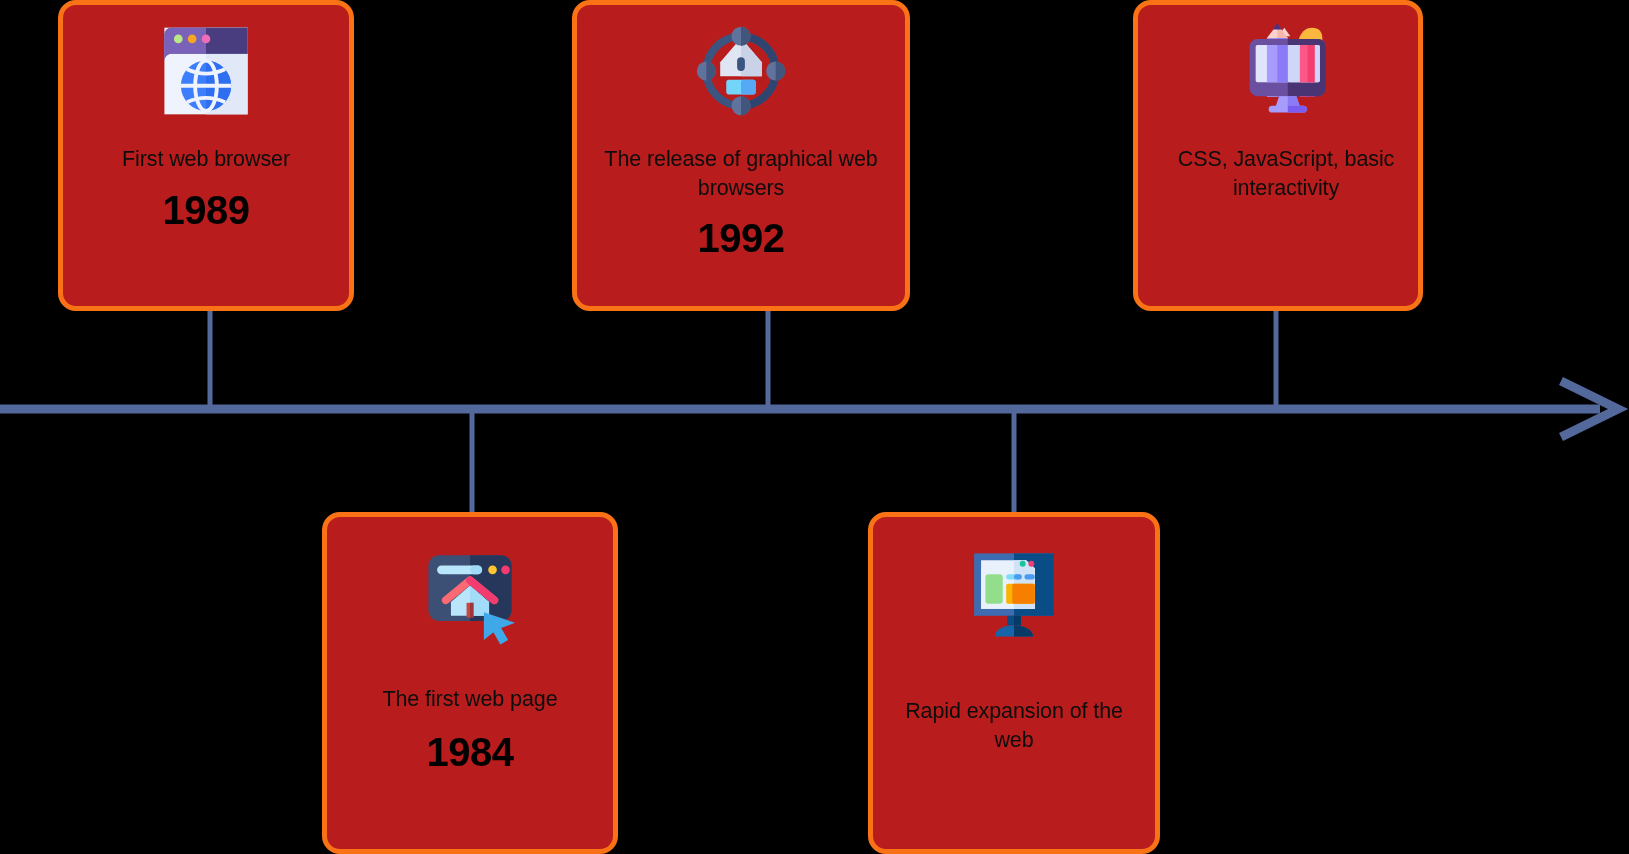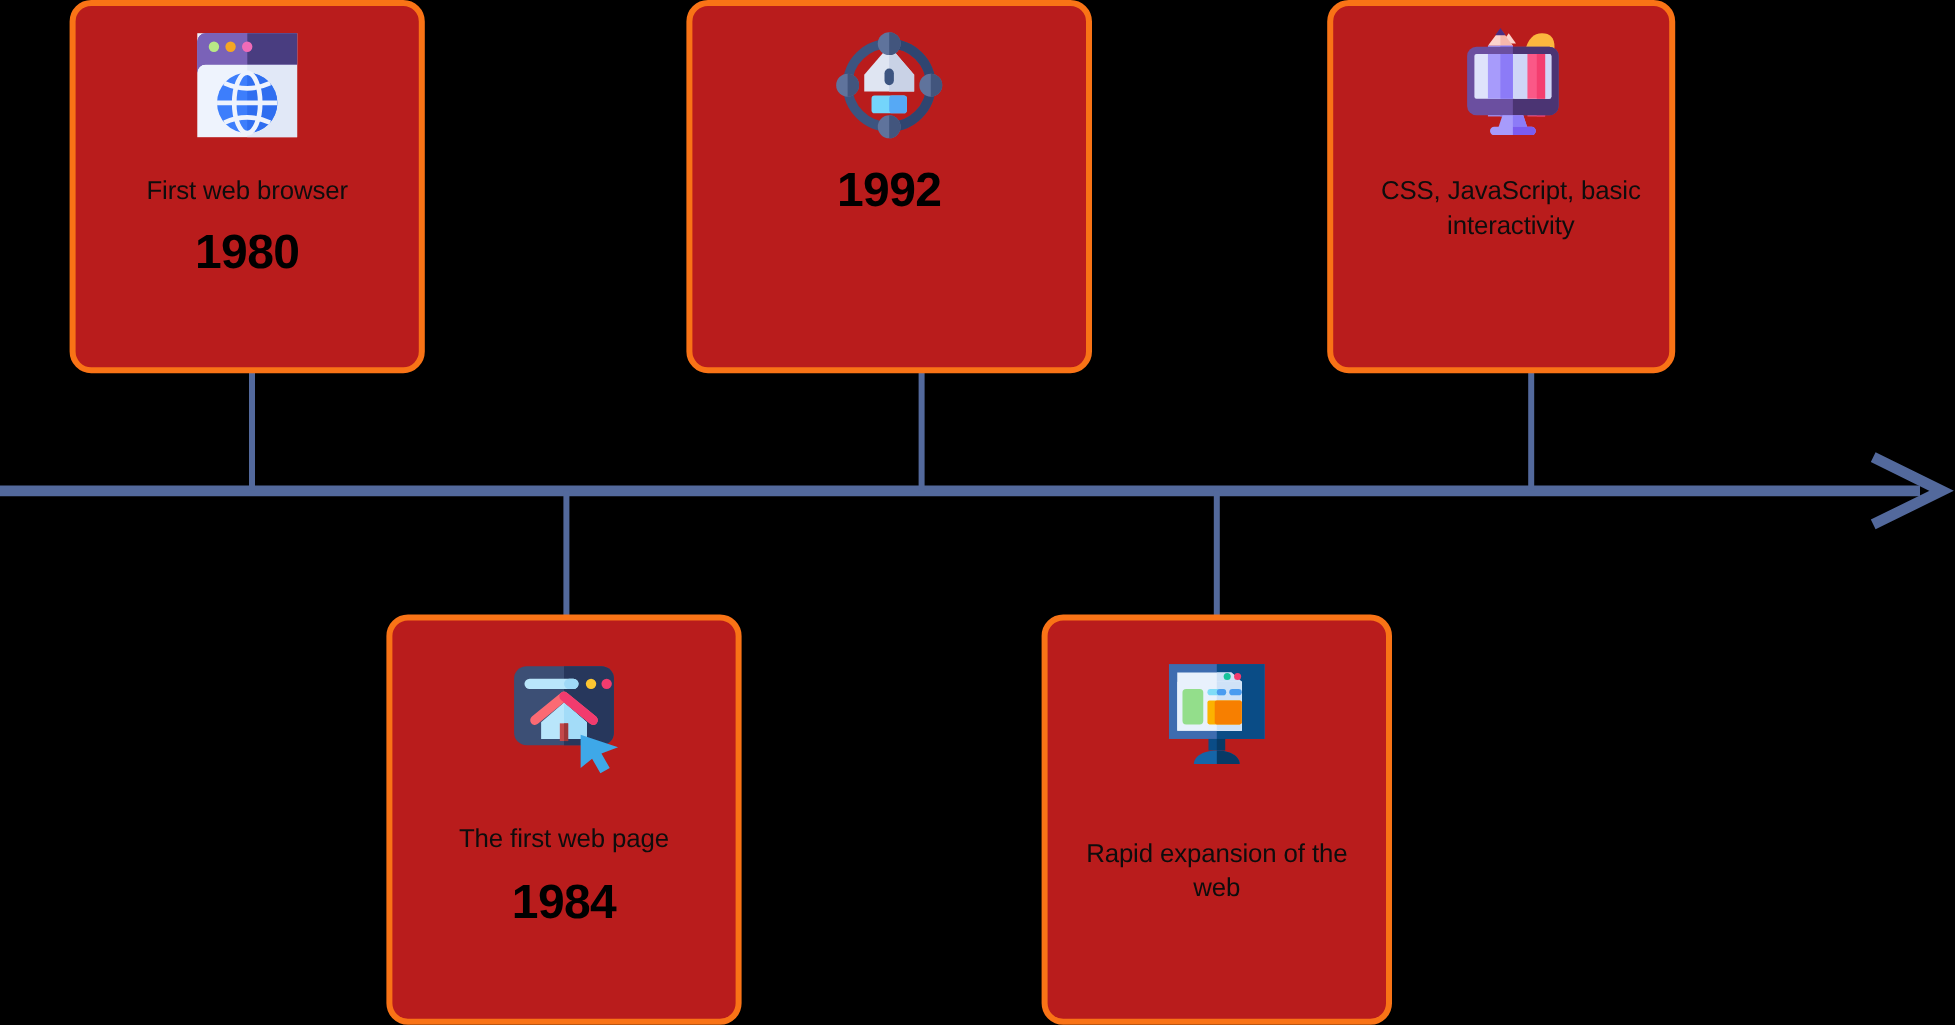--- a/index.html
+++ b/index.html
@@ -152,6 +152,7 @@
       <circle cx="100" cy="60" r="11" fill="#5f739c"></circle>
       <path d="M100 49a11 11 0 0 1 0 22z" fill="#42557d"></path>
     </svg>
+    <div class="card-desc">The release of graphical web browsers</div>
     <div class="card-year">1992</div>
   </div>
 

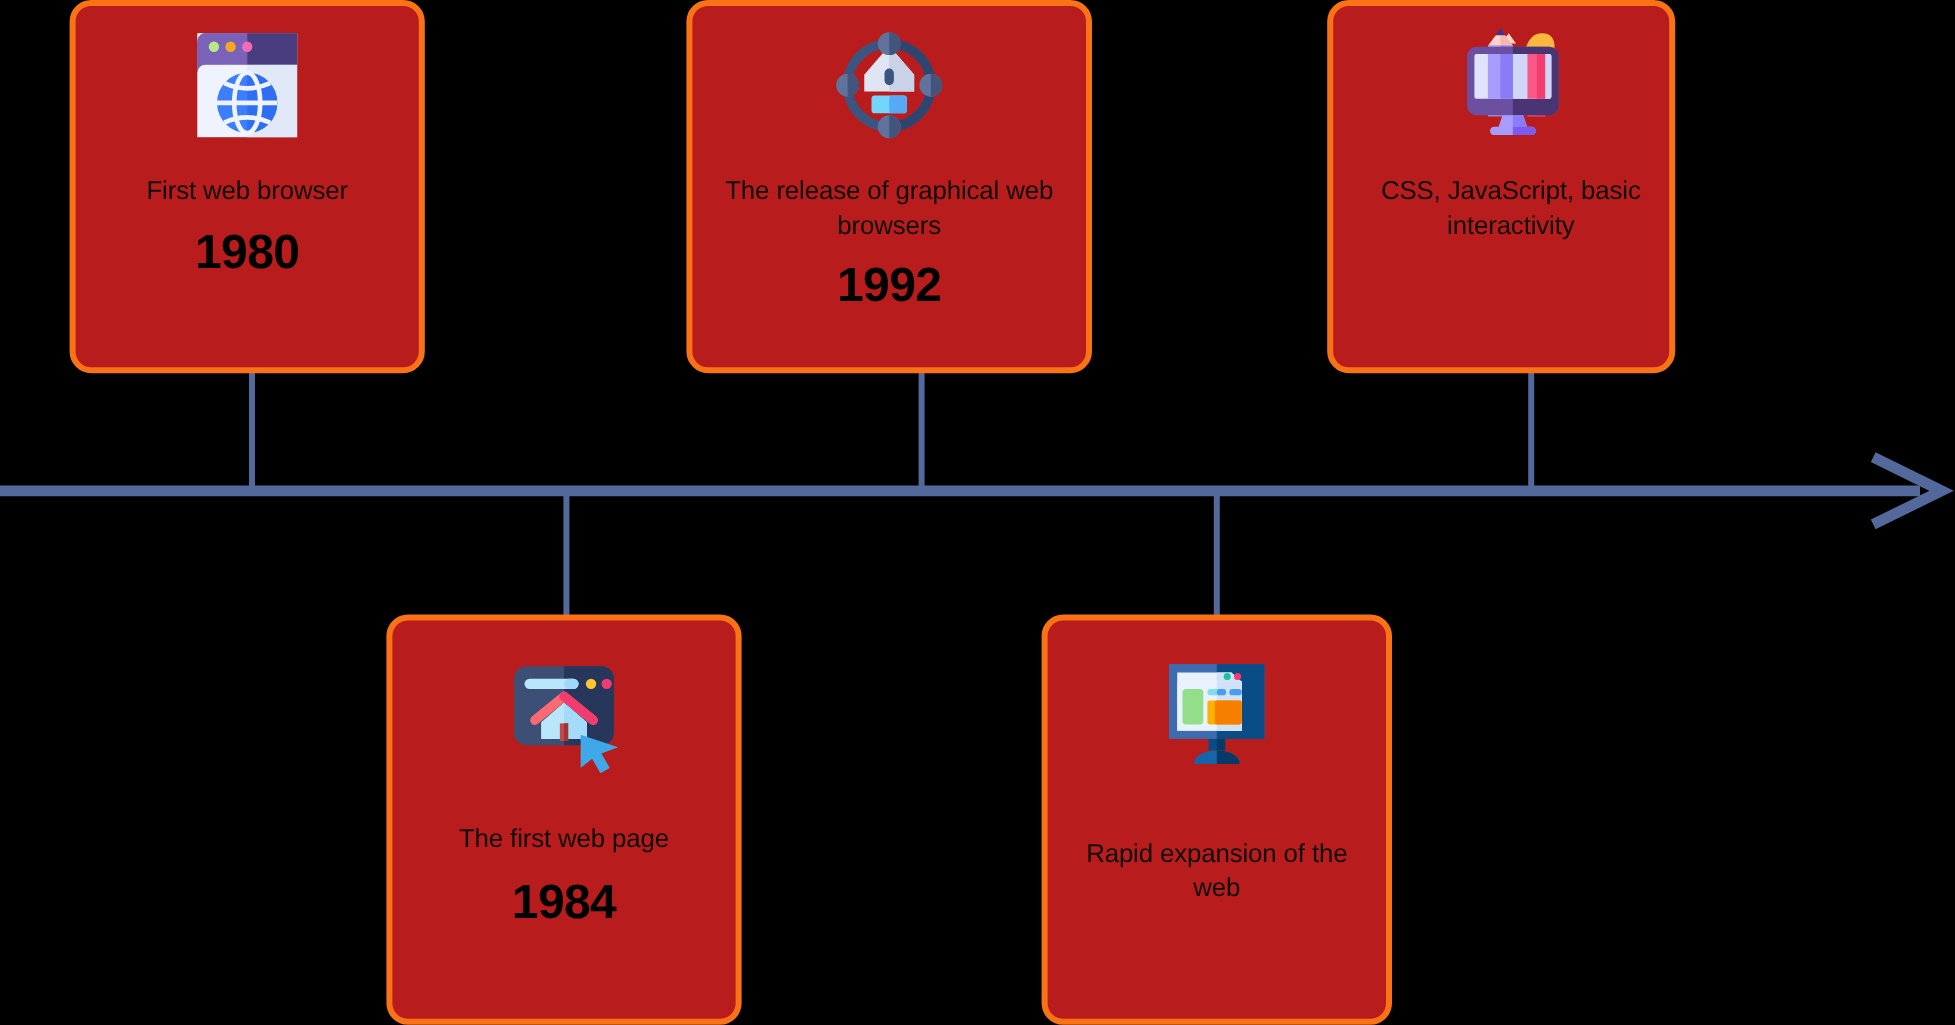--- a/index.html
+++ b/index.html
@@ -84,7 +84,7 @@
 
   #card-1989   { left: 58px; }
   #card-1993   { left: 572px; }
-  #card-present{ left: 1106px; padding-left: 16px; }
+  #card-present{ left: 1133px; padding-left: 16px; }
   #card-1991   { left: 322px; }
   #card-late90 { left: 868px; }
 

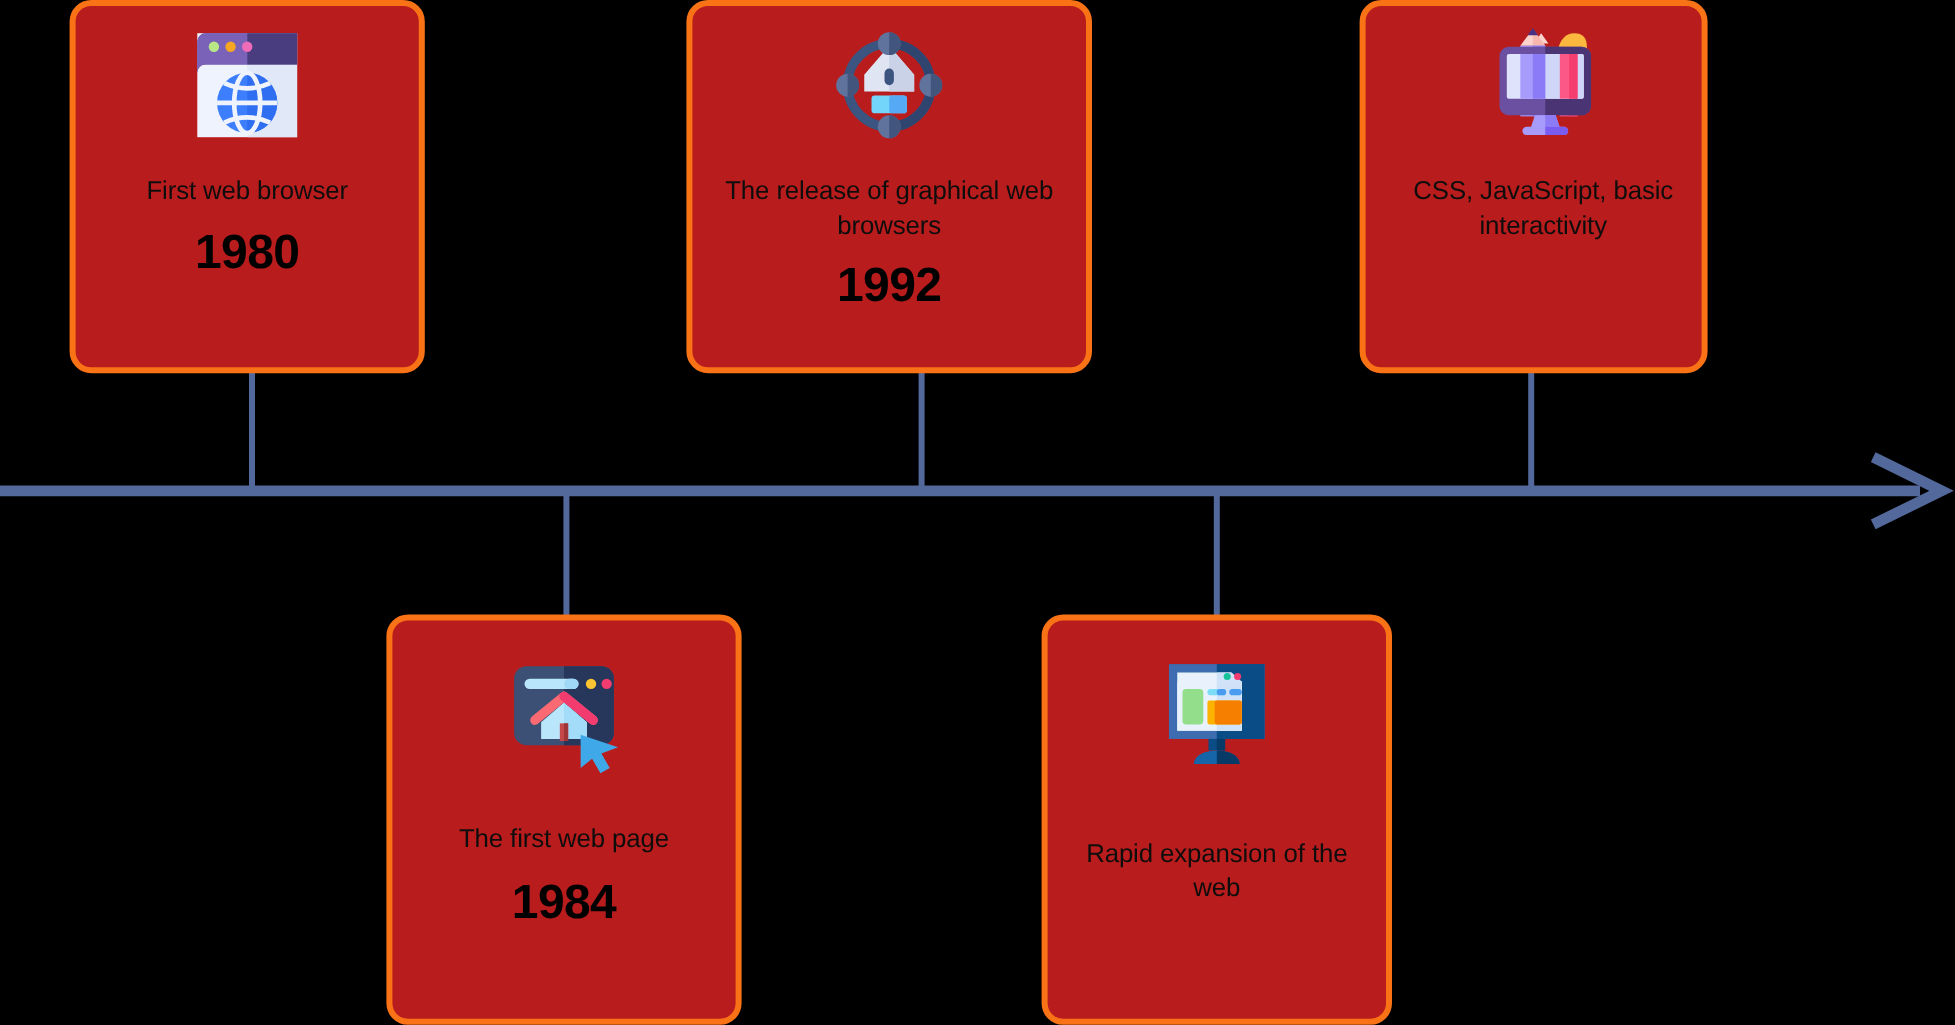--- a/index.html
+++ b/index.html
@@ -131,7 +131,7 @@
       </g>
     </svg>
     <div class="card-desc">First web browser</div>
-    <div class="card-year">1980</div>
+    <div class="card-year">1989</div>
   </div>
 
   <div class="card top" id="card-1993">

